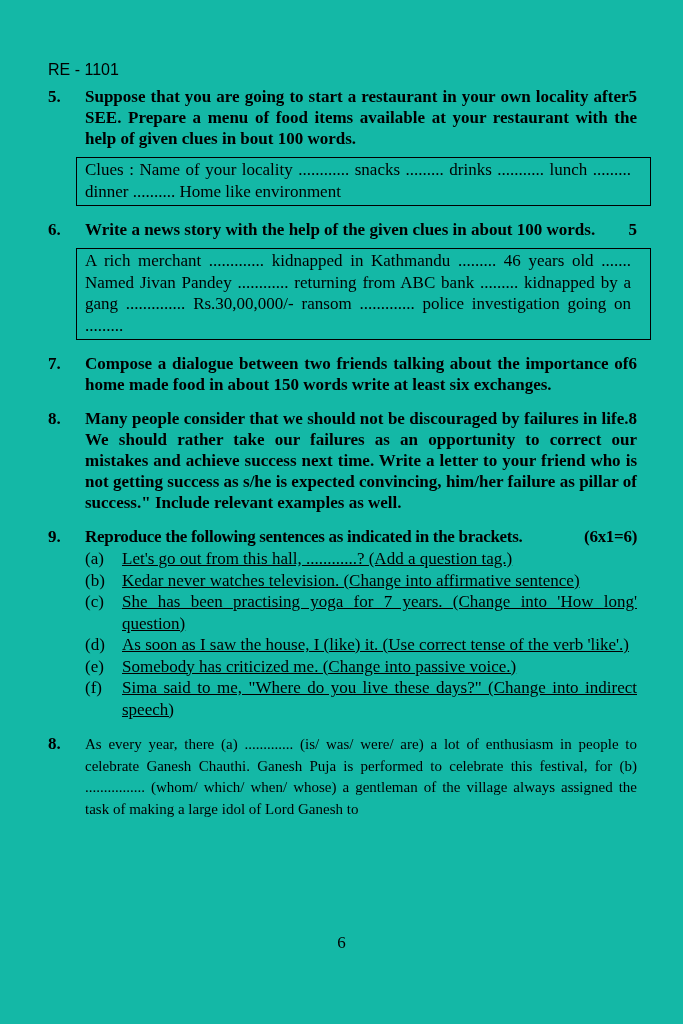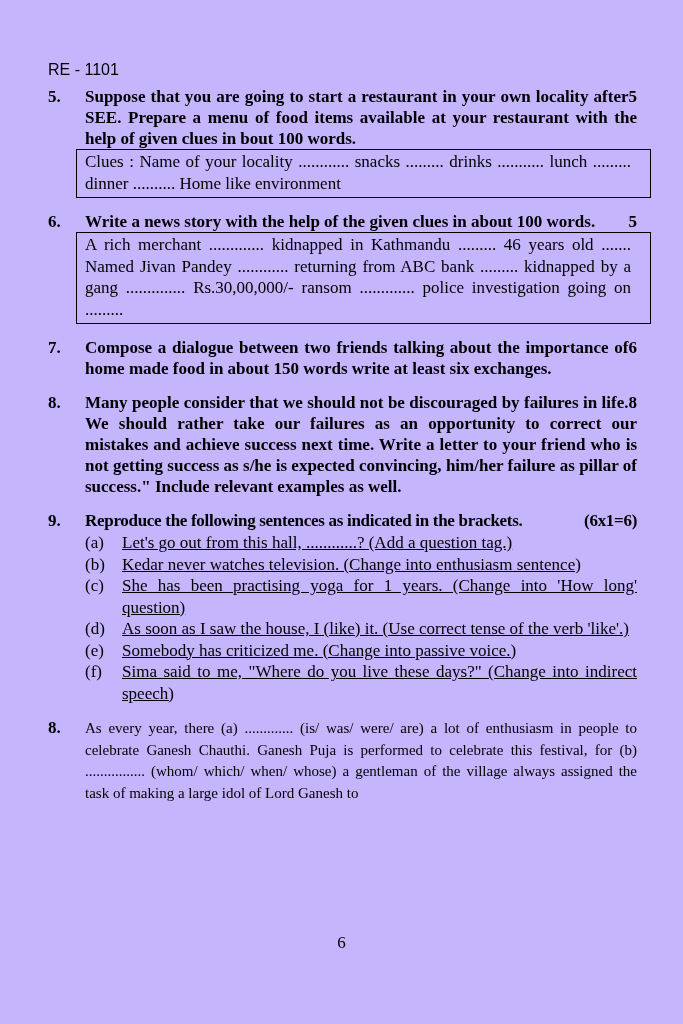--- a/index.html
+++ b/index.html
@@ -7,7 +7,7 @@
     position: relative;
     width: 683px;
     height: 1024px;
-    background: #c4b5fd;
+    background: #14b8a6;
     color: #000;
     font-family: "Liberation Serif", serif;
     overflow: hidden;

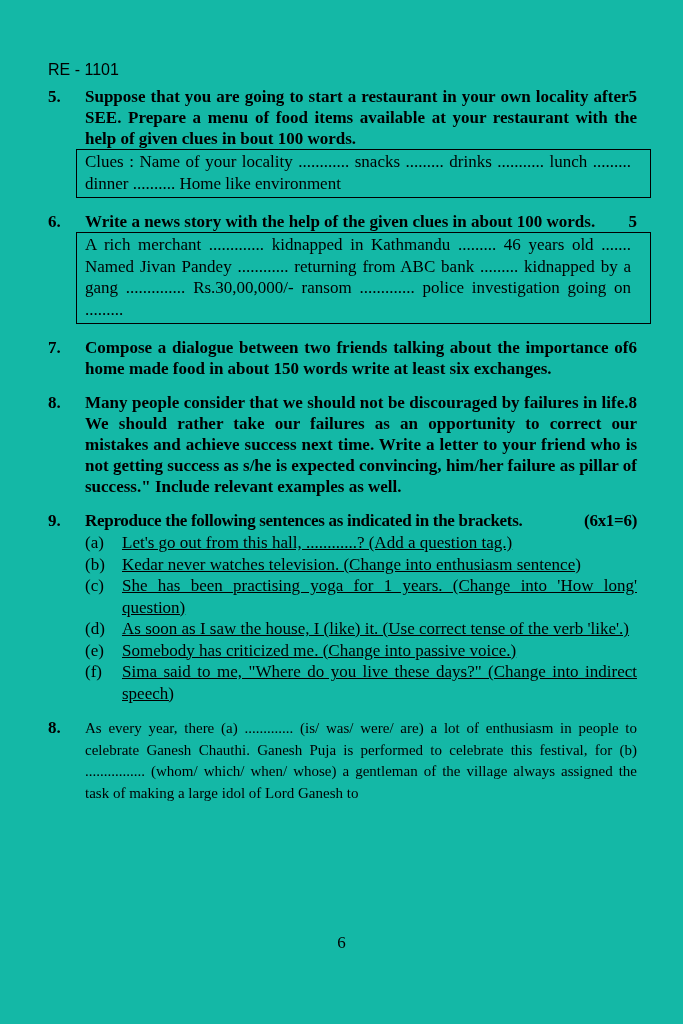--- a/index.html
+++ b/index.html
@@ -50,7 +50,7 @@
   .q-head.tight { letter-spacing: -0.3px; }
   .clues-box {
     border: 1.5px solid #000;
-    margin: 0 -14px 0 -9px;
+    margin: 8px -14px 0 -9px;
     padding: 1px 19px 3px 8px;
     font-size: 17px;
     line-height: 21.5px;

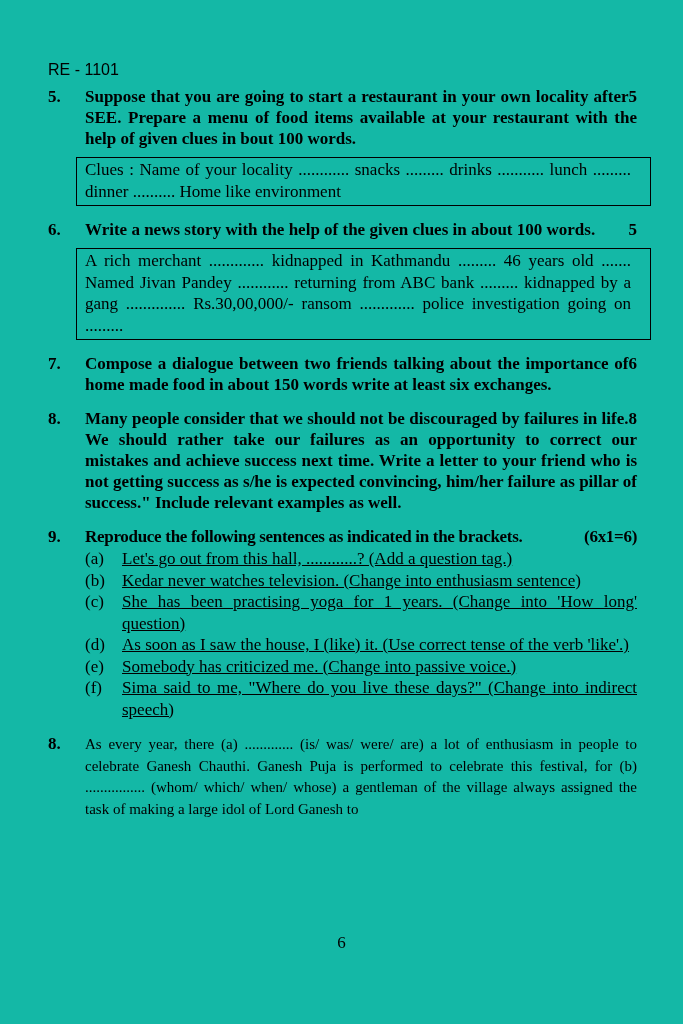--- a/index.html
+++ b/index.html
@@ -140,7 +140,7 @@
           </div>
           <div class="sub-item">
             <div class="sub-label">(b)</div>
-            <div class="sub-text">Kedar never watches television. (Change into enthusiasm sentence)</div>
+            <div class="sub-text">Kedar never watches television. (Change into affirmative sentence)</div>
           </div>
           <div class="sub-item">
             <div class="sub-label">(c)</div>

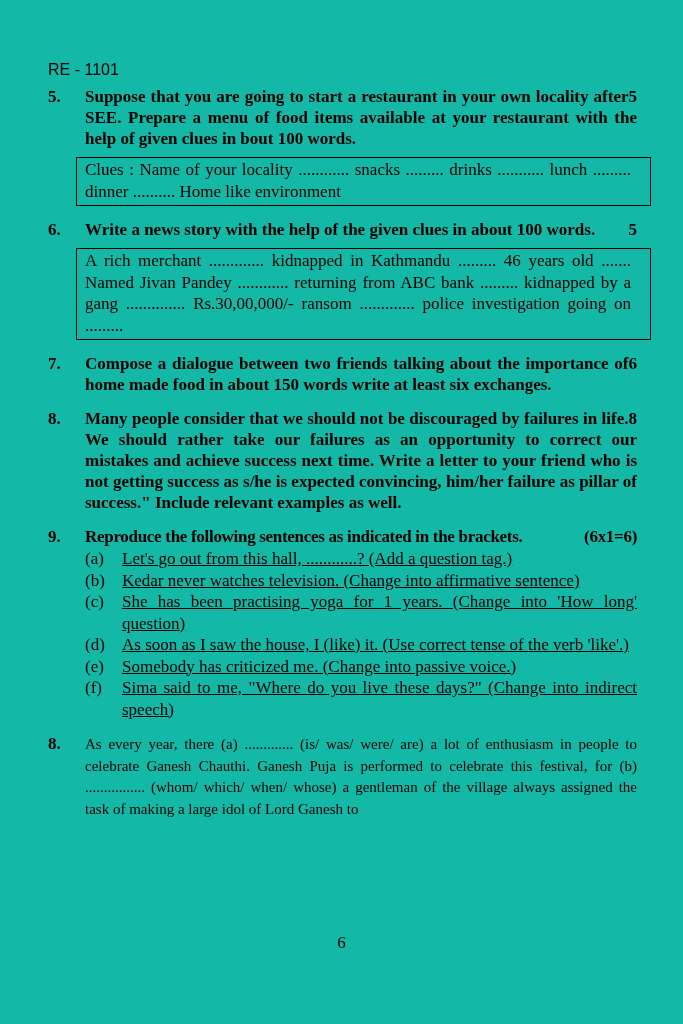--- a/index.html
+++ b/index.html
@@ -144,7 +144,7 @@
           </div>
           <div class="sub-item">
             <div class="sub-label">(c)</div>
-            <div class="sub-text">She has been practising yoga for 1 years. (Change into 'How long' question)</div>
+            <div class="sub-text">She has been practising yoga for 7 years. (Change into 'How long' question)</div>
           </div>
           <div class="sub-item">
             <div class="sub-label">(d)</div>

